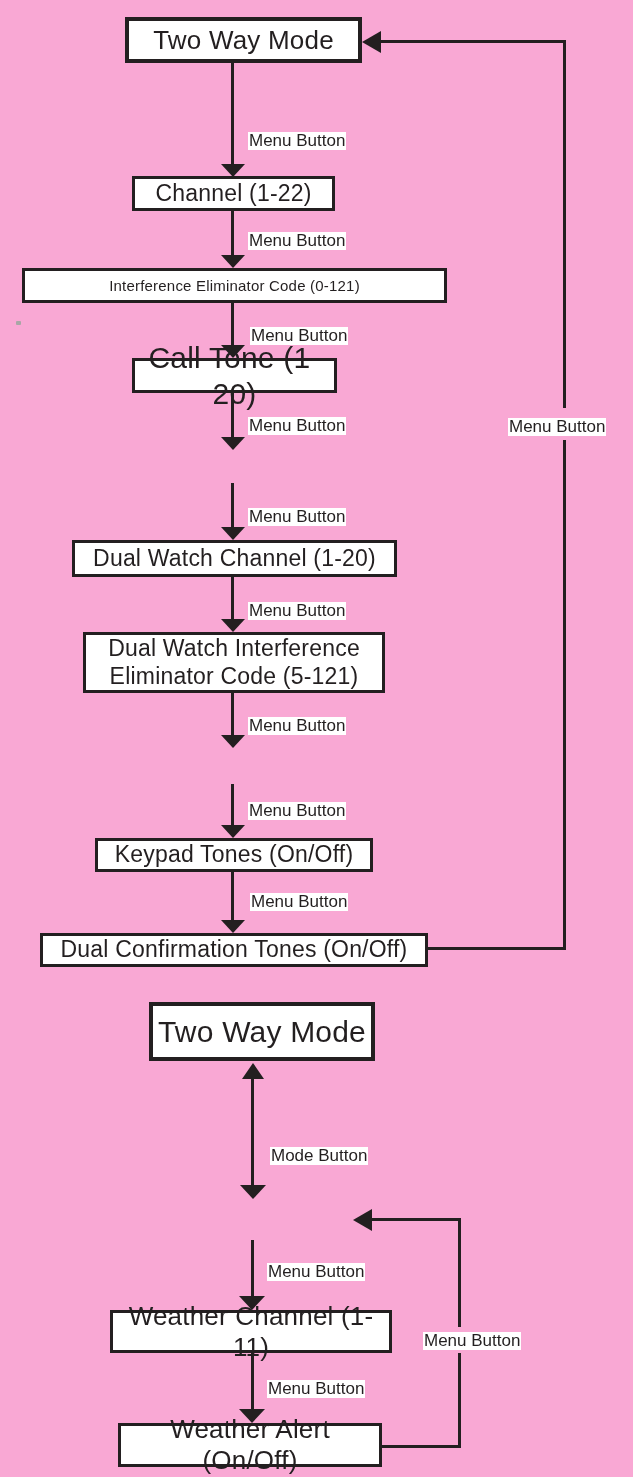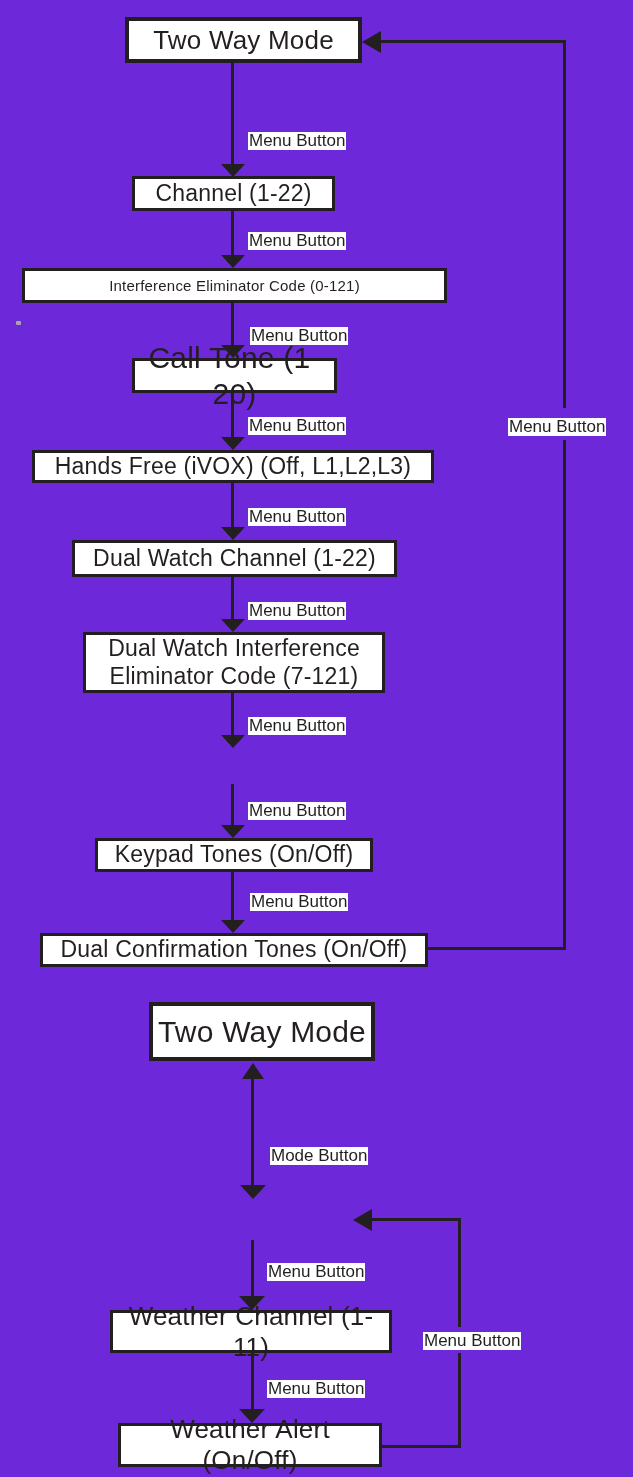--- a/index.html
+++ b/index.html
@@ -6,7 +6,7 @@
   .canvas{
     position:relative;
     width:633px;height:1477px;
-    background:#6d28d9;
+    background:#f9a8d4;
     font-family:"Liberation Sans",sans-serif;
     color:var(--ink,#231f20);
     overflow:hidden;

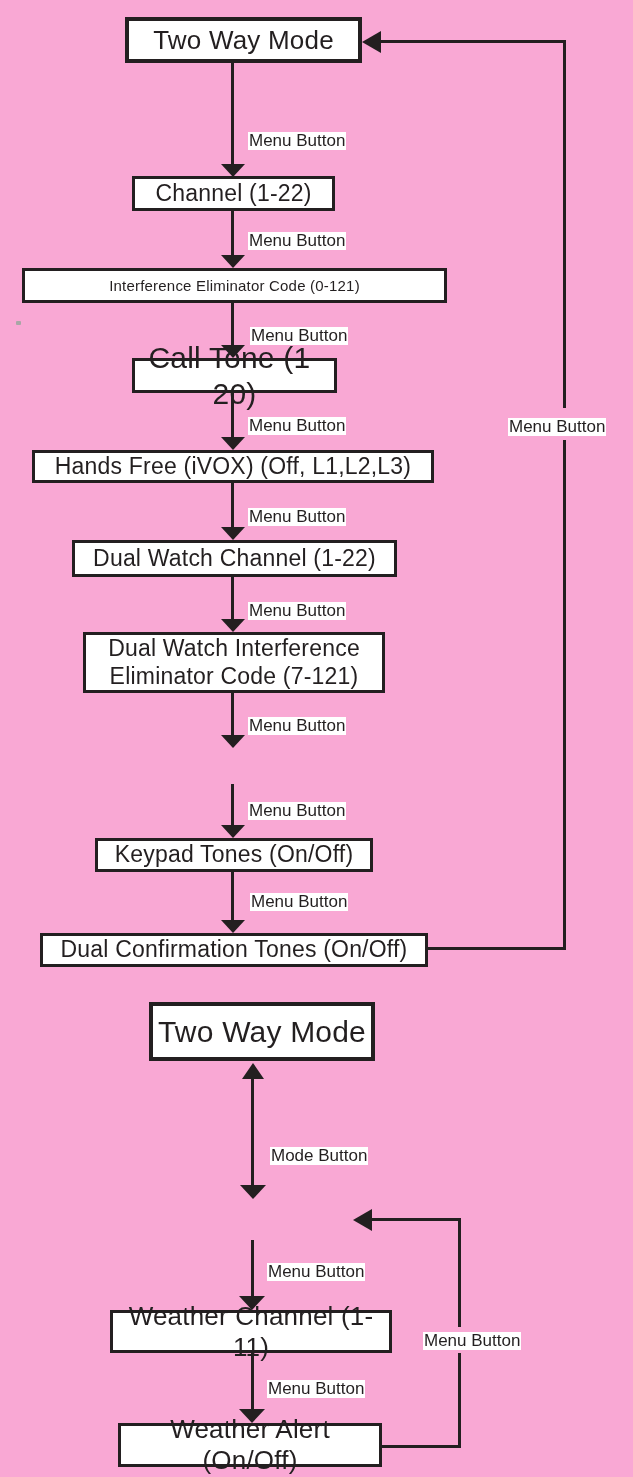--- a/index.html
+++ b/index.html
@@ -85,7 +85,6 @@
   <div class="arr down" style="left:221px;top:437px"></div>
   <div class="elabel" style="left:248px;top:417px">Menu Button</div>
 
-  <div class="box" style="left:32px;top:450px;width:402px;height:33px;font-size:23px">Hands Free (iVOX) (Off, L1,L2,L3)</div>
 
   <div class="vline" style="left:231px;top:483px;height:45px"></div>
   <div class="arr down" style="left:221px;top:527px"></div>

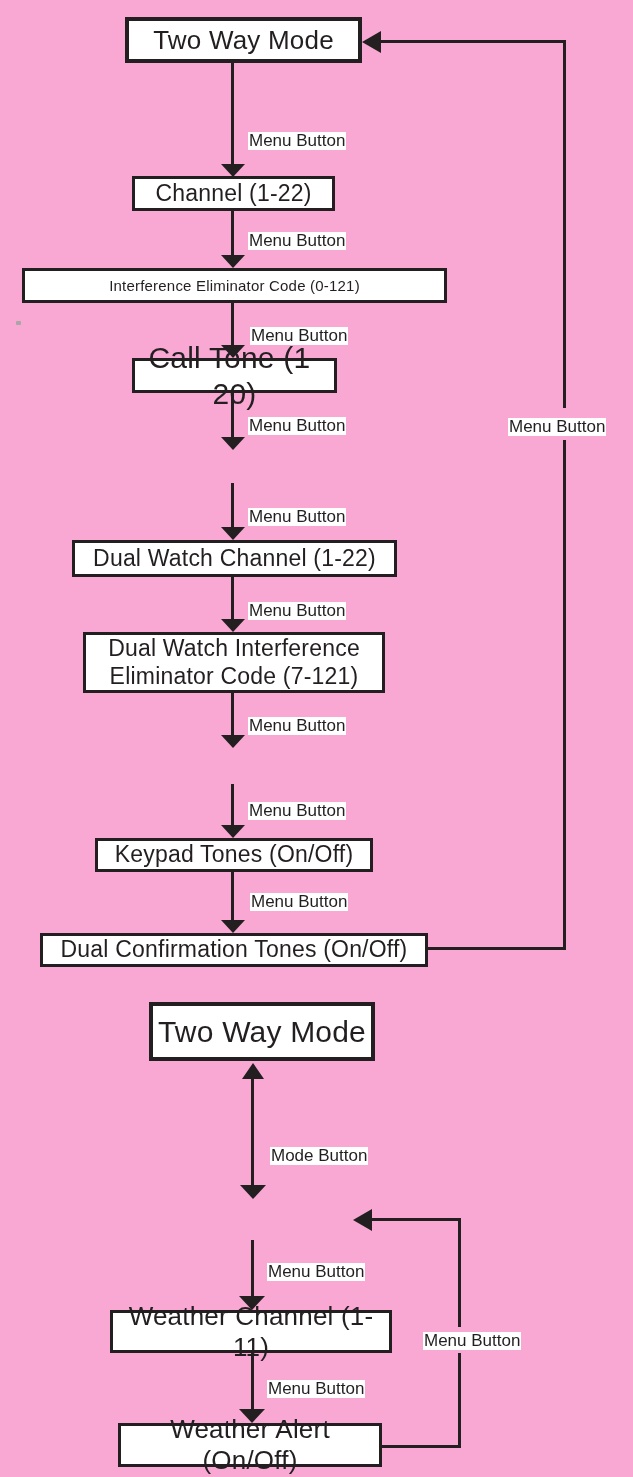--- a/index.html
+++ b/index.html
@@ -90,7 +90,7 @@
   <div class="arr down" style="left:221px;top:527px"></div>
   <div class="elabel" style="left:248px;top:508px">Menu Button</div>
 
-  <div class="box" style="left:72px;top:540px;width:325px;height:37px;font-size:23px">Dual Watch Channel (1-22)</div>
+  <div class="box" style="left:72px;top:540px;width:325px;height:37px;font-size:23px">Dual Watch Channel (1-20)</div>
 
   <div class="vline" style="left:231px;top:577px;height:43px"></div>
   <div class="arr down" style="left:221px;top:619px"></div>

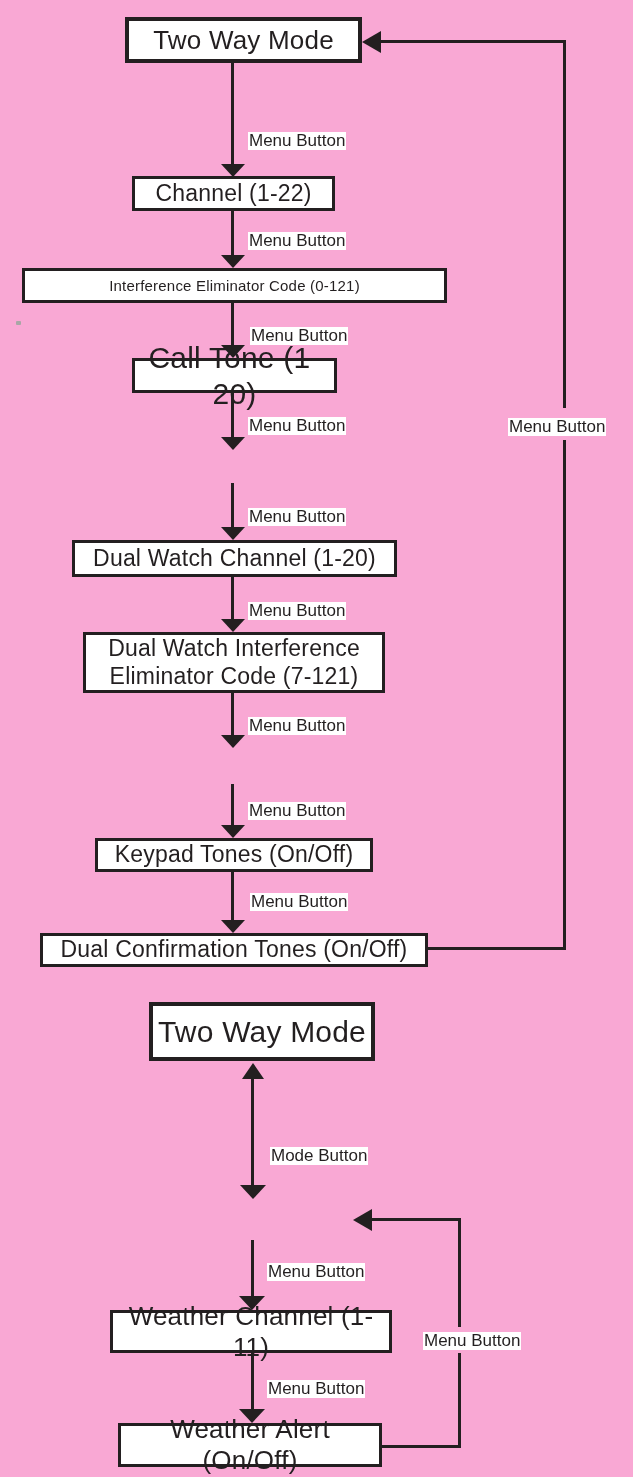--- a/index.html
+++ b/index.html
@@ -97,7 +97,7 @@
   <div class="elabel" style="left:248px;top:602px">Menu Button</div>
 
   <div class="box" style="left:83px;top:632px;width:302px;height:61px;font-size:23px">Dual Watch Interference
-Eliminator Code (7-121)</div>
+Eliminator Code (5-121)</div>
 
   <div class="vline" style="left:231px;top:693px;height:43px"></div>
   <div class="arr down" style="left:221px;top:735px"></div>

